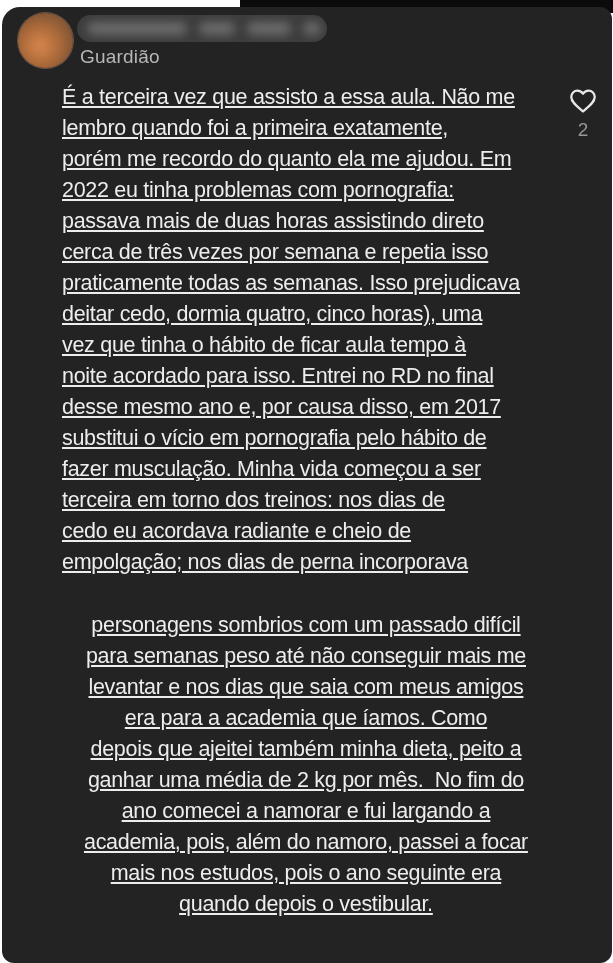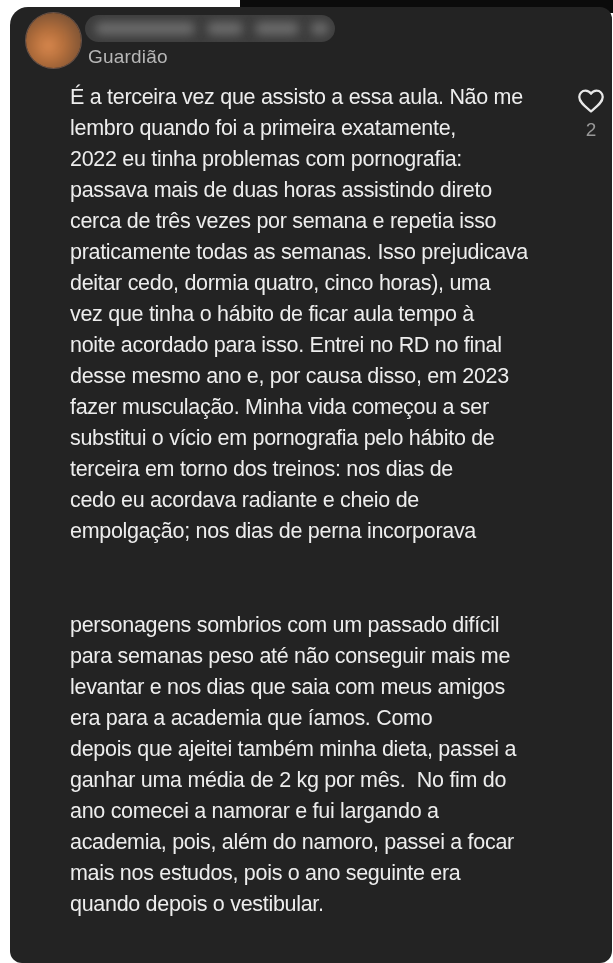--- a/index.html
+++ b/index.html
@@ -17,7 +17,6 @@
     background:#232323;
     border-radius:18px 12px 12px 12px;
     overflow:hidden;
-    margin-left:8px;
   }
   
   .avatar{

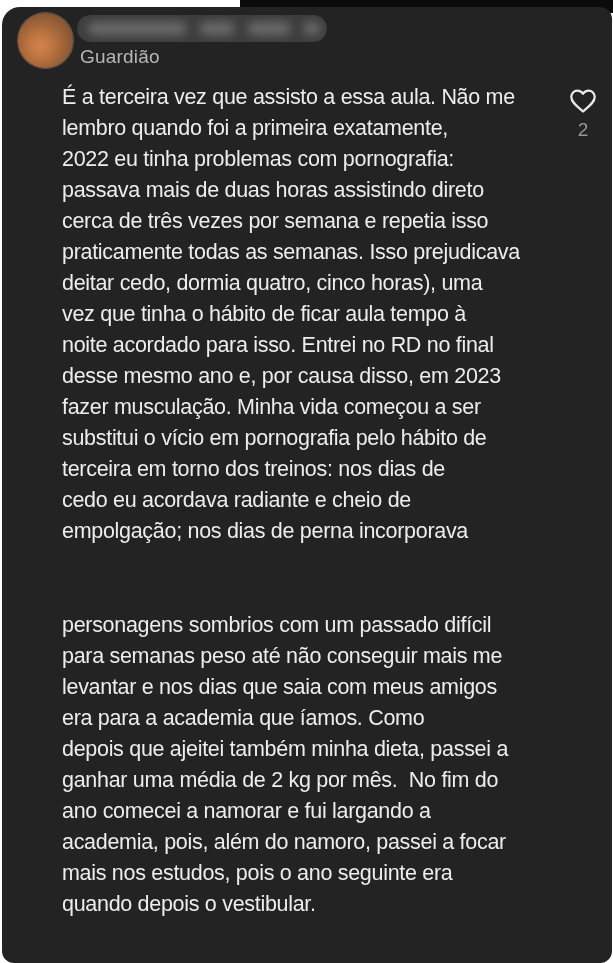--- a/index.html
+++ b/index.html
@@ -63,7 +63,7 @@
   .comment-b{left:60px;top:603px;}
   .line{
     font-size:21.5px;line-height:31px;letter-spacing:-0.3px;
-    white-space:pre;font-weight:400;
+    white-space:pre;font-weight:400;text-decoration:underline;
   }
 </style>
 </head>

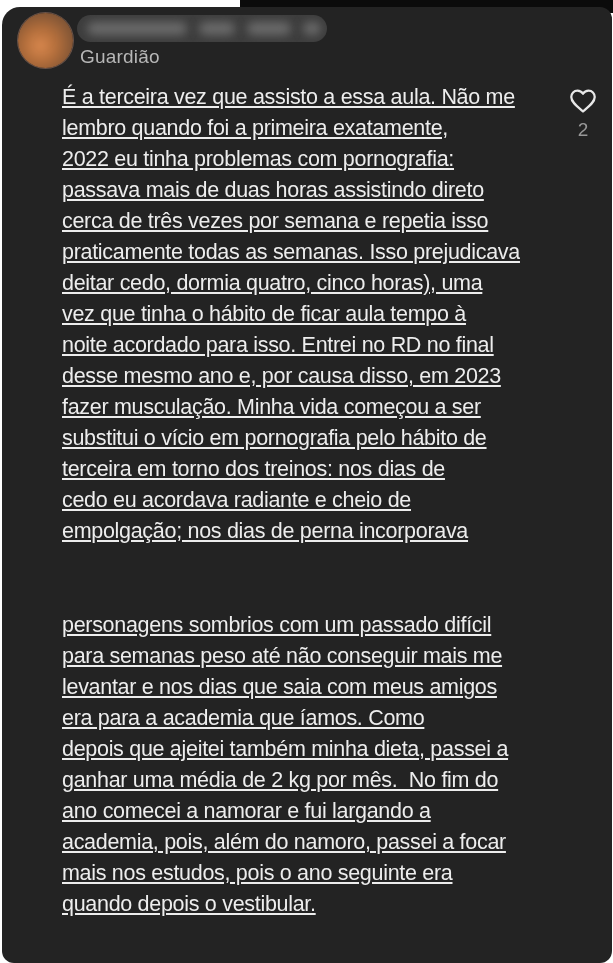--- a/index.html
+++ b/index.html
@@ -98,6 +98,7 @@
   <div class="comment-a">
       <div class="line">É a terceira vez que assisto a essa aula. Não me</div>
       <div class="line">lembro quando foi a primeira exatamente,</div>
+      <div class="line">porém me recordo do quanto ela me ajudou. Em</div>
       <div class="line">2022 eu tinha problemas com pornografia:</div>
       <div class="line">passava mais de duas horas assistindo direto</div>
       <div class="line">cerca de três vezes por semana e repetia isso</div>

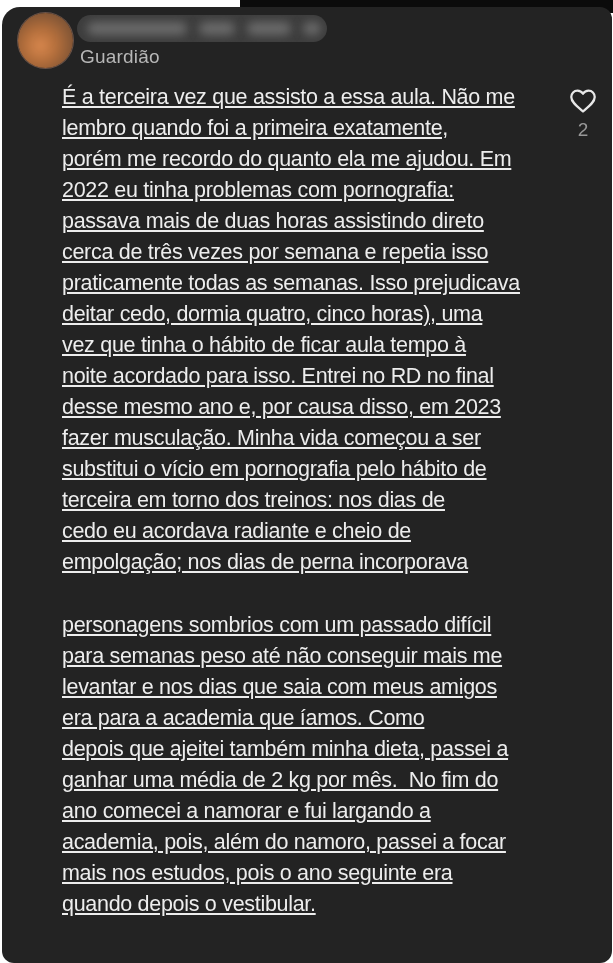--- a/index.html
+++ b/index.html
@@ -106,7 +106,7 @@
       <div class="line">deitar cedo, dormia quatro, cinco horas), uma</div>
       <div class="line">vez que tinha o hábito de ficar aula tempo à</div>
       <div class="line">noite acordado para isso. Entrei no RD no final</div>
-      <div class="line">desse mesmo ano e, por causa disso, em 2023</div>
+      <div class="line">desse mesmo ano e, por causa disso, em 2017</div>
       <div class="line">fazer musculação. Minha vida começou a ser</div>
       <div class="line">substitui o vício em pornografia pelo hábito de</div>
       <div class="line">terceira em torno dos treinos: nos dias de</div>

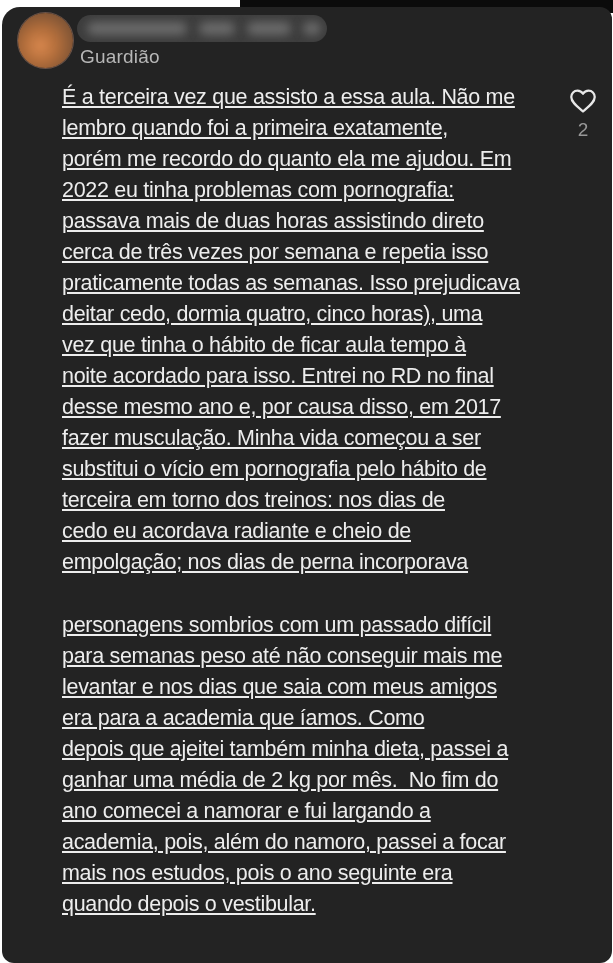--- a/index.html
+++ b/index.html
@@ -107,8 +107,8 @@
       <div class="line">vez que tinha o hábito de ficar aula tempo à</div>
       <div class="line">noite acordado para isso. Entrei no RD no final</div>
       <div class="line">desse mesmo ano e, por causa disso, em 2017</div>
+      <div class="line">substitui o vício em pornografia pelo hábito de</div>
       <div class="line">fazer musculação. Minha vida começou a ser</div>
-      <div class="line">substitui o vício em pornografia pelo hábito de</div>
       <div class="line">terceira em torno dos treinos: nos dias de</div>
       <div class="line">cedo eu acordava radiante e cheio de</div>
       <div class="line">empolgação; nos dias de perna incorporava</div>

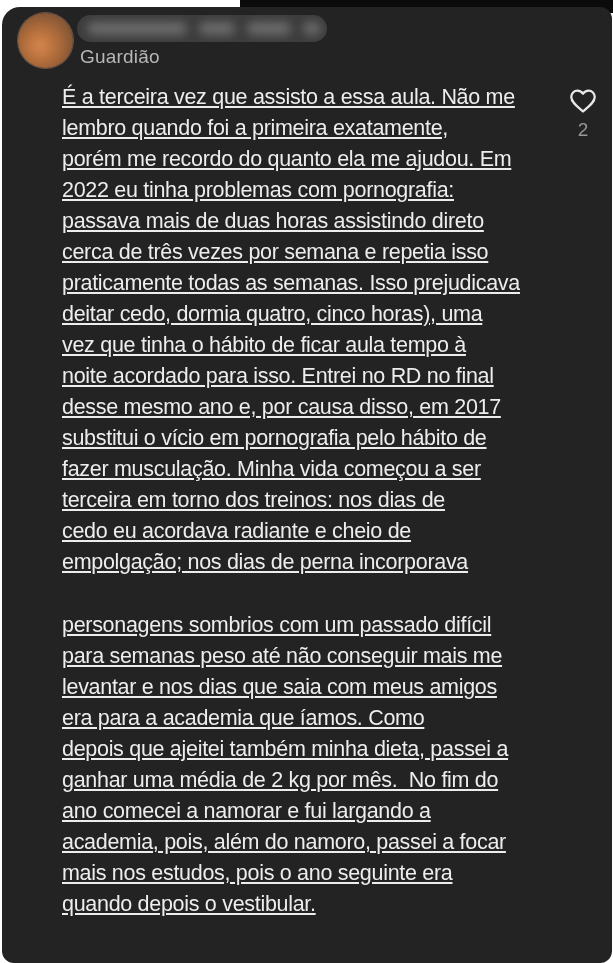--- a/index.html
+++ b/index.html
@@ -60,7 +60,7 @@
   
   .comment-a,.comment-b{position:absolute;color:#ededed;}
   .comment-a{left:60px;top:75px;height:524px;overflow:hidden;}
-  .comment-b{left:60px;top:603px;}
+  .comment-b{left:82px;top:603px;text-align:center;}
   .line{
     font-size:21.5px;line-height:31px;letter-spacing:-0.3px;
     white-space:pre;font-weight:400;text-decoration:underline;

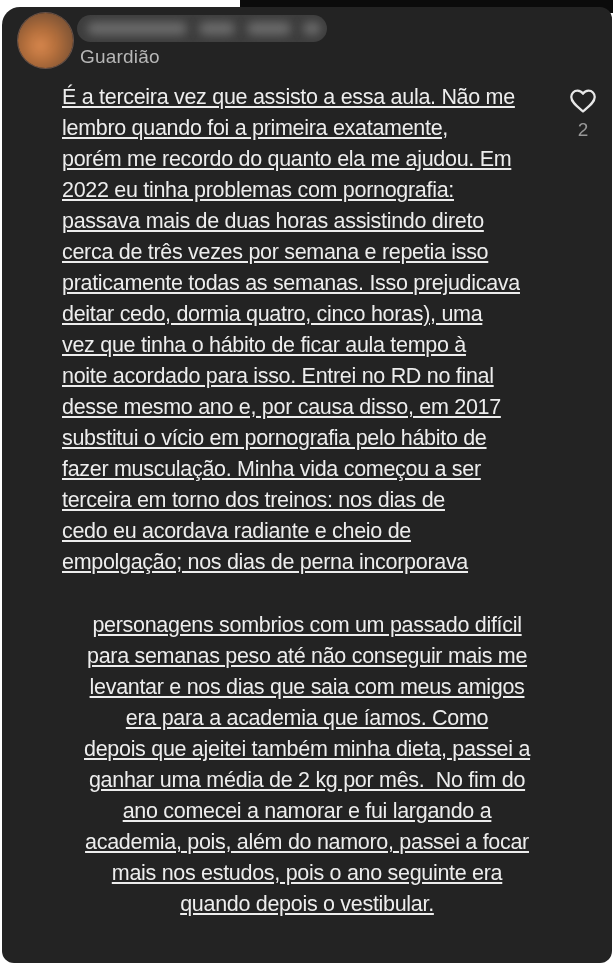--- a/index.html
+++ b/index.html
@@ -118,7 +118,7 @@
       <div class="line">para semanas peso até não conseguir mais me</div>
       <div class="line">levantar e nos dias que saia com meus amigos</div>
       <div class="line">era para a academia que íamos. Como</div>
-      <div class="line">depois que ajeitei também minha dieta, passei a</div>
+      <div class="line">depois que ajeitei também minha dieta, peito a</div>
       <div class="line">ganhar uma média de 2 kg por mês.  No fim do</div>
       <div class="line">ano comecei a namorar e fui largando a</div>
       <div class="line">academia, pois, além do namoro, passei a focar</div>

